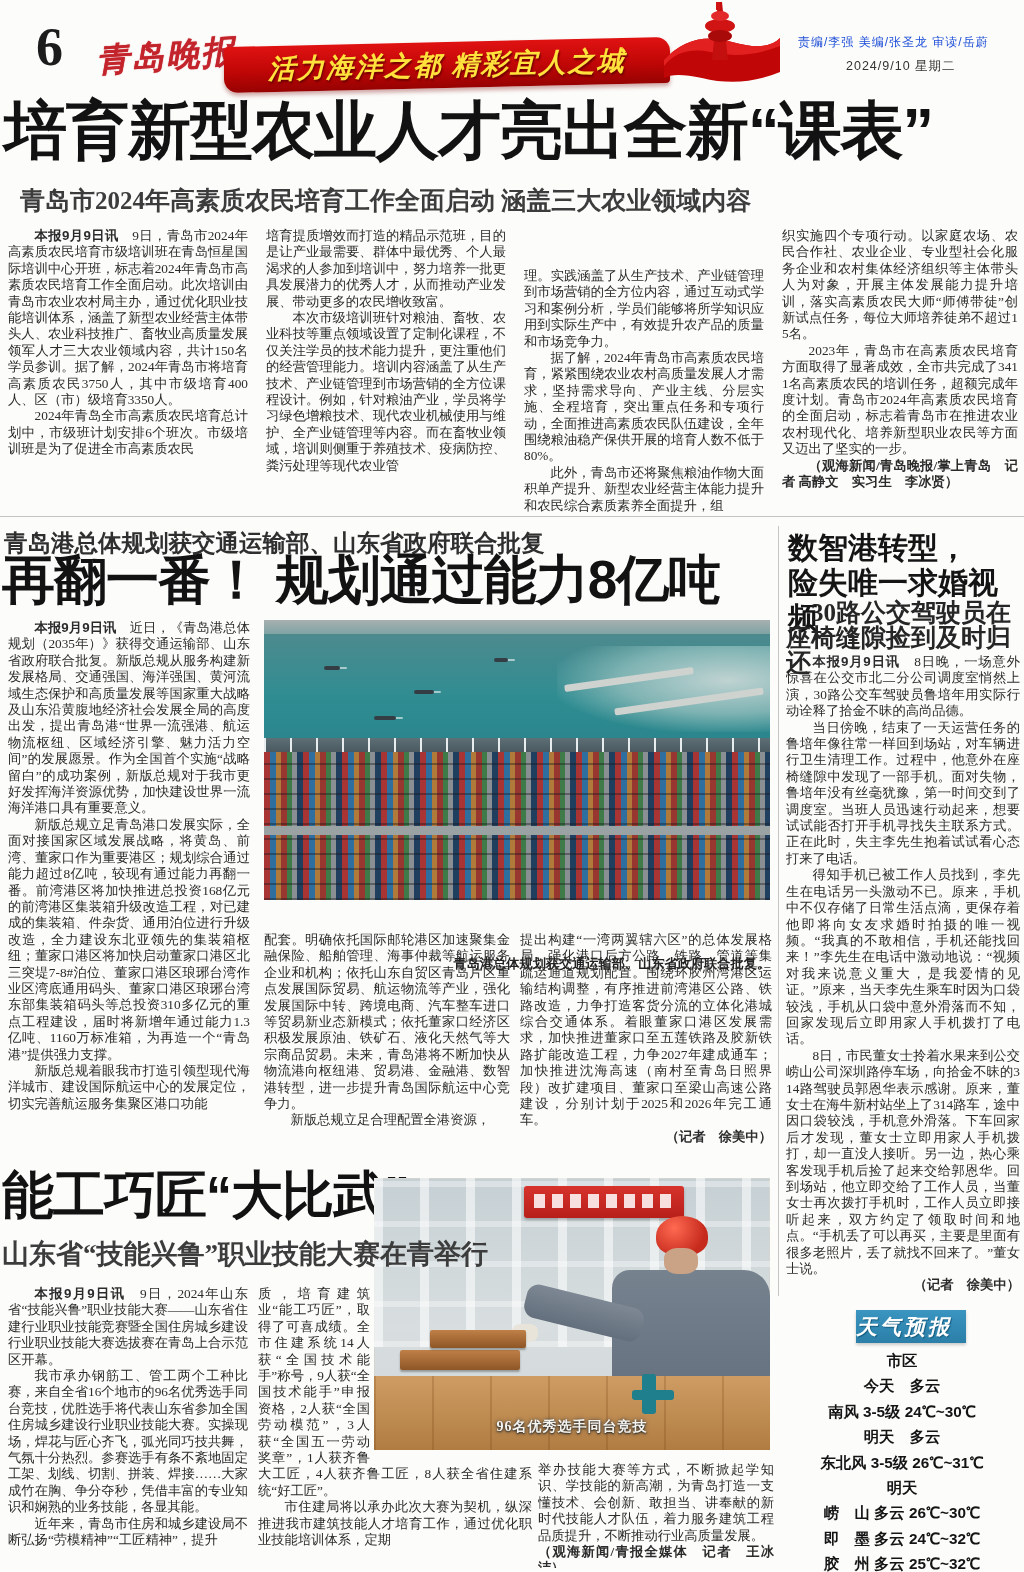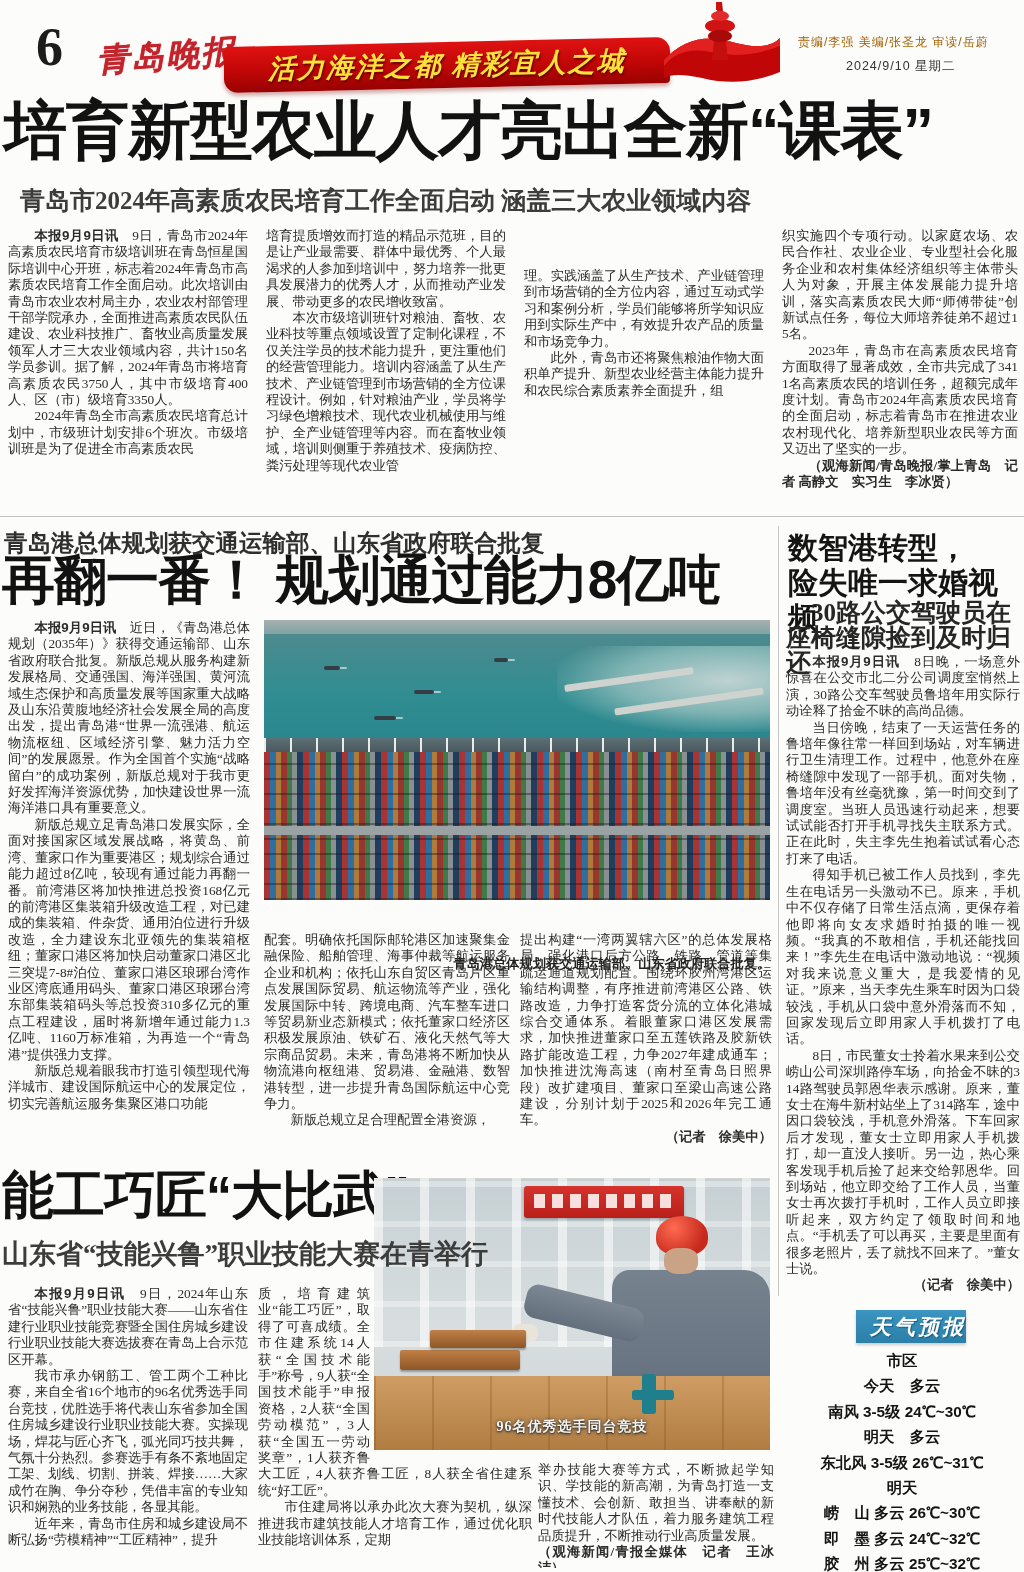--- a/index.html
+++ b/index.html
@@ -15,7 +15,7 @@
           display:flex;align-items:center;justify-content:center;box-shadow:0 3px 4px rgba(120,0,0,.35);}
   .ribbon span{font-family:"Liberation Sans",sans-serif;font-weight:900;font-style:italic;
           font-size:27px;color:#ffe23c;letter-spacing:2px;text-shadow:1px 2px 2px #6d0000;}
-  .credits{font-size:12px;color:#a16207;letter-spacing:1px;font-family:"Liberation Sans",sans-serif;}
+  .credits{font-size:12px;color:#1d4ed8;letter-spacing:1px;font-family:"Liberation Sans",sans-serif;}
   .dateline{font-size:12.5px;color:#333;letter-spacing:1px;font-family:"Liberation Sans",sans-serif;}
   
   .h-main{font-family:"Liberation Sans",sans-serif;font-weight:900;color:#121212;line-height:1.05;

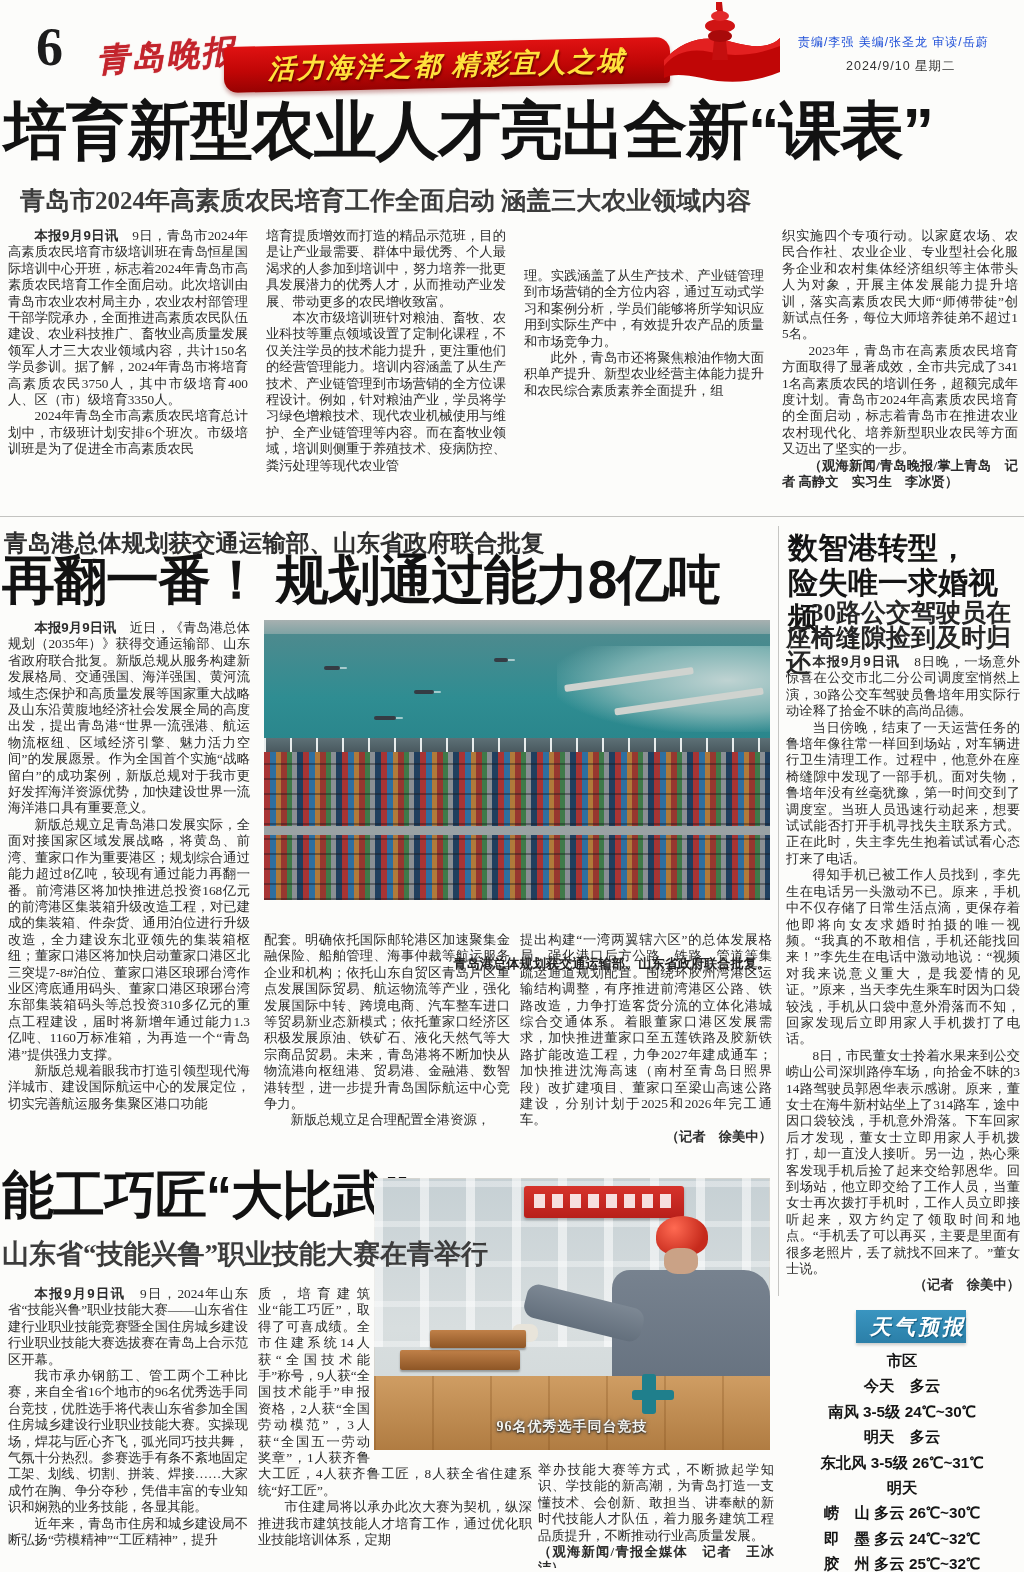--- a/index.html
+++ b/index.html
@@ -111,7 +111,7 @@
   <div class="abs h-sub" style="left:20px;top:184px;font-size:25px;">青岛市2024年高素质农民培育工作全面启动  涵盖三大农业领域内容</div>
 
   <div class="abs col" style="left:8px;top:228px;width:240px;height:283px;">
-    <p class="ind"><b class="lead">本报9月9日讯</b><span>　9日，青岛市2024年高素质农民培育市级培训班在青岛恒星国际培训中心开班，标志着2024年青岛市高素质农民培育工作全面启动。此次培训由青岛市农业农村局主办，农业农村部管理干部学院承办，全面推进高素质农民队伍建设、农业科技推广、畜牧业高质量发展领军人才三大农业领域内容，共计150名学员参训。据了解，2024年青岛市将培育高素质农民3750人，其中市级培育400人、区（市）级培育3350人。</span></p>
+    <p class="ind"><b class="lead">本报9月9日讯</b><span>　9日，青岛市2024年高素质农民培育市级培训班在青岛恒星国际培训中心开班，标志着2024年青岛市高素质农民培育工作全面启动。此次培训由青岛市农业农村局主办，通过优化职业技能培训体系，涵盖了新型农业经营主体带头人、农业科技推广、畜牧业高质量发展领军人才三大农业领域内容，共计150名学员参训。据了解，2024年青岛市将培育高素质农民3750人，其中市级培育400人、区（市）级培育3350人。</span></p>
     <p class="ind">2024年青岛全市高素质农民培育总计划中，市级班计划安排6个班次。市级培训班是为了促进全市高素质农民</p>
   </div>
   <div class="abs col" style="left:266px;top:228px;width:240px;height:283px;">

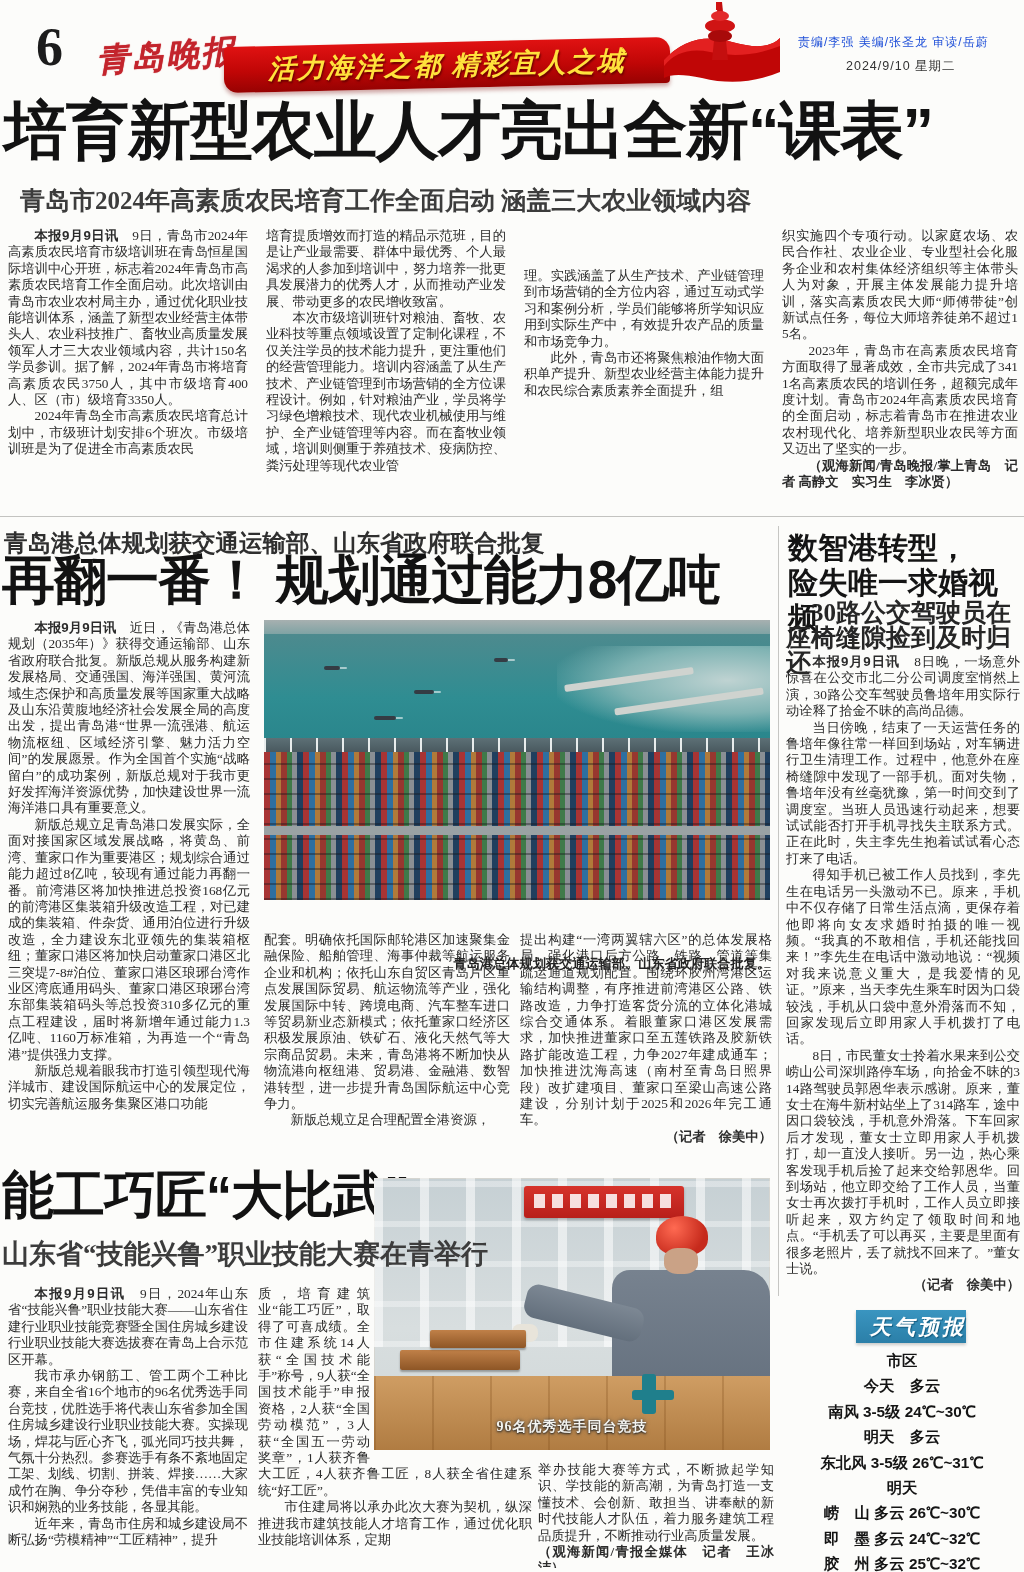--- a/index.html
+++ b/index.html
@@ -120,6 +120,7 @@
   </div>
   <div class="abs col" style="left:524px;top:228px;width:240px;height:283px;margin-top:40px;">
     <p>理。实践涵盖了从生产技术、产业链管理到市场营销的全方位内容，通过互动式学习和案例分析，学员们能够将所学知识应用到实际生产中，有效提升农产品的质量和市场竞争力。</p>
+    <p class="ind">据了解，2024年青岛市高素质农民培育，紧紧围绕农业农村高质量发展人才需求，坚持需求导向、产业主线、分层实施、全程培育，突出重点任务和专项行动，全面推进高素质农民队伍建设，全年围绕粮油稳产保供开展的培育人数不低于80%。</p>
     <p class="ind">此外，青岛市还将聚焦粮油作物大面积单产提升、新型农业经营主体能力提升和农民综合素质素养全面提升，组</p>
   </div>
   <div class="abs col" style="left:782px;top:228px;width:236px;height:283px;">

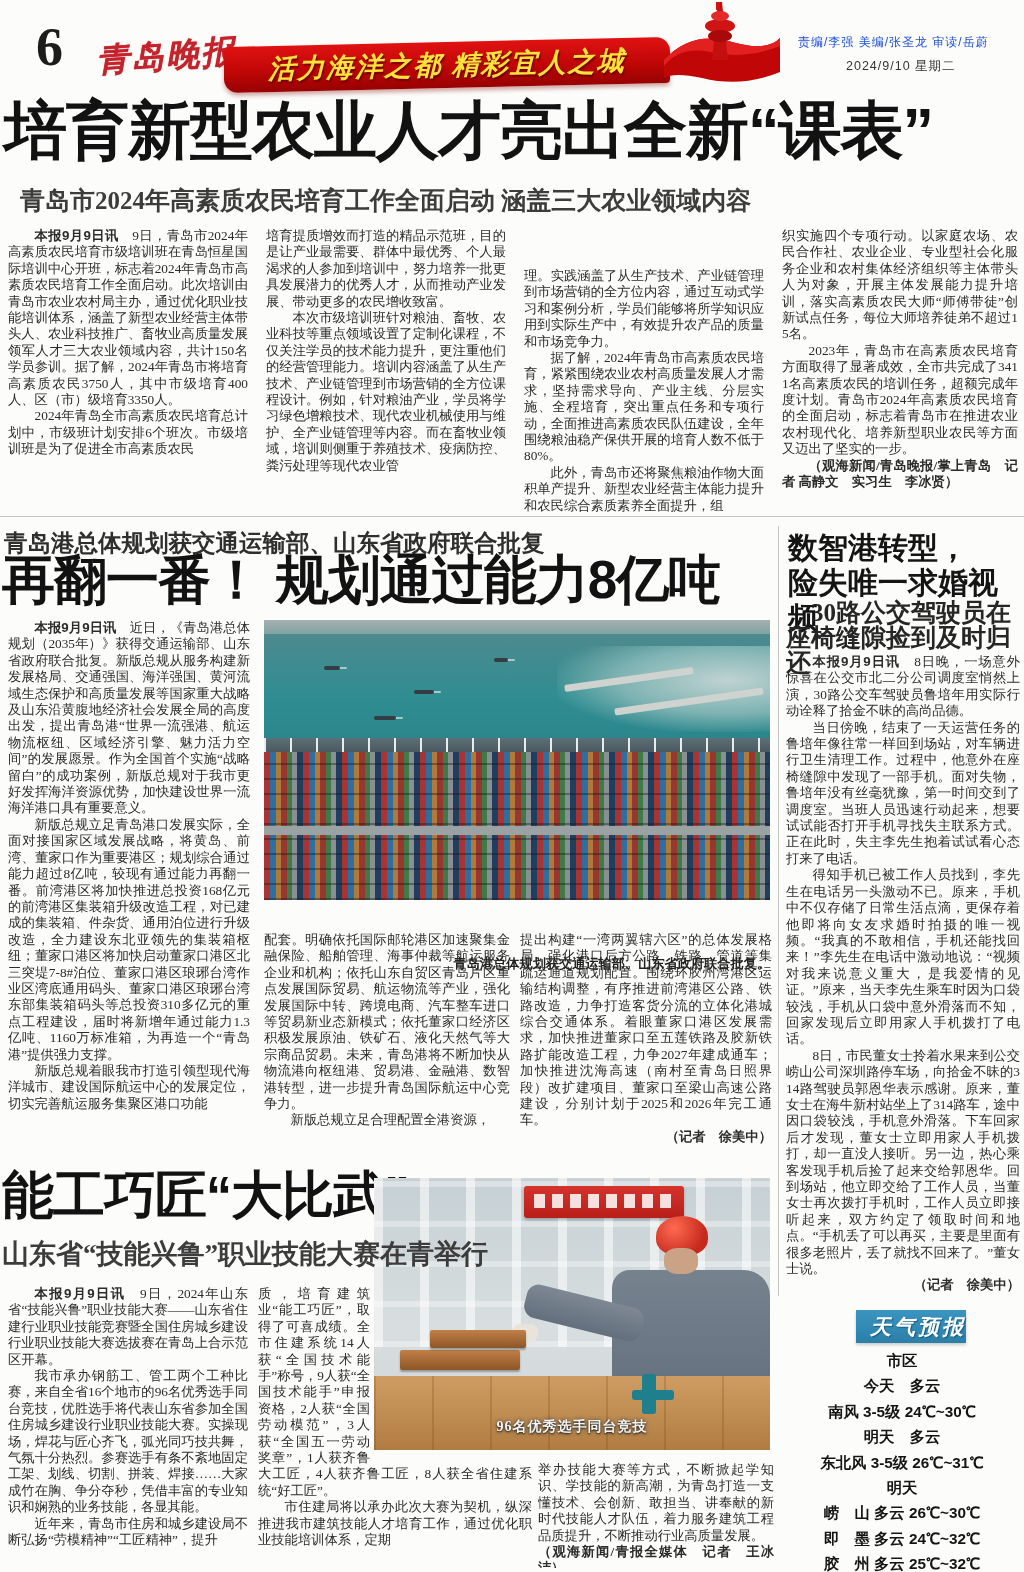--- a/index.html
+++ b/index.html
@@ -75,7 +75,7 @@
   .h-right{font-family:"Liberation Sans",sans-serif;font-weight:900;font-size:30px;line-height:35px;color:#141414;}
   .h-right-sub{font-size:25px;line-height:25px;font-weight:600;color:#262626;text-indent:1em;}
   
-  .wx-title{background:linear-gradient(180deg,#3a95c0,#2b7fa8);display:flex;align-items:center;justify-content:flex-end;
+  .wx-title{background:linear-gradient(180deg,#3a95c0,#2b7fa8);display:flex;align-items:center;justify-content:flex-start;
             box-shadow:0 2px 3px rgba(0,0,0,.2);}
   .wx-title span{color:#fff;font-size:21px;font-weight:700;font-style:italic;letter-spacing:3px;
             font-family:"Liberation Serif",serif;text-shadow:1px 1px 1px #145b7e;}

